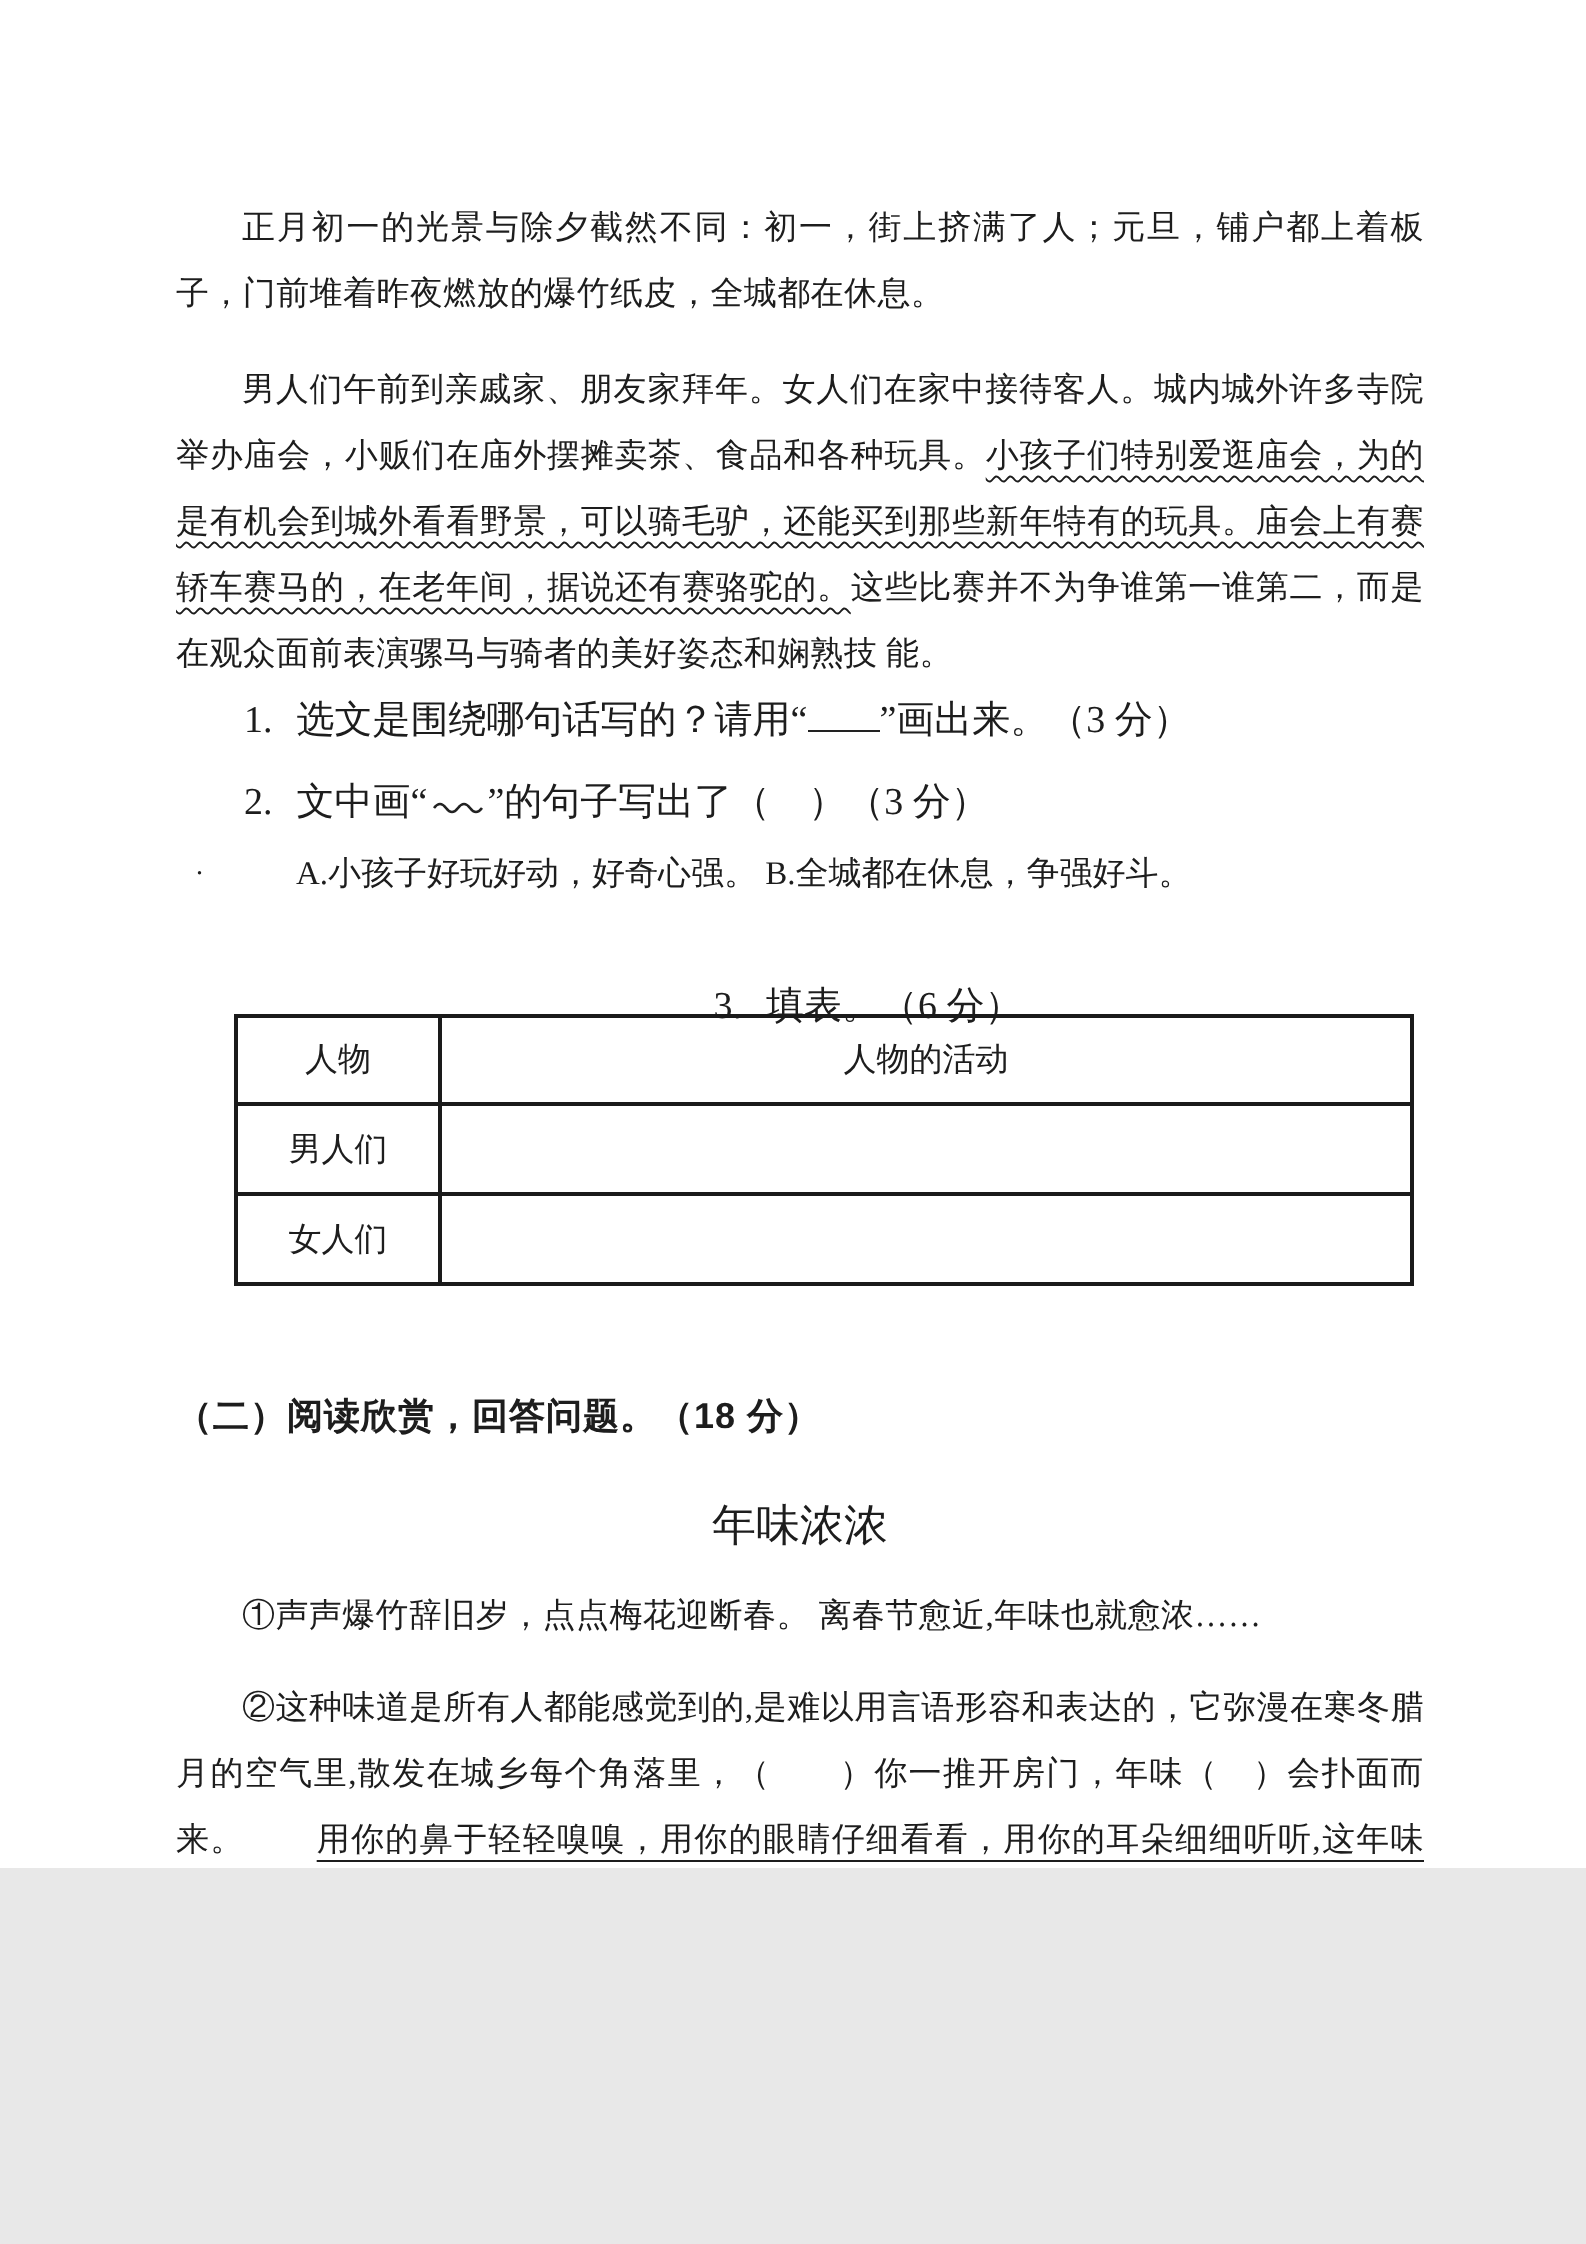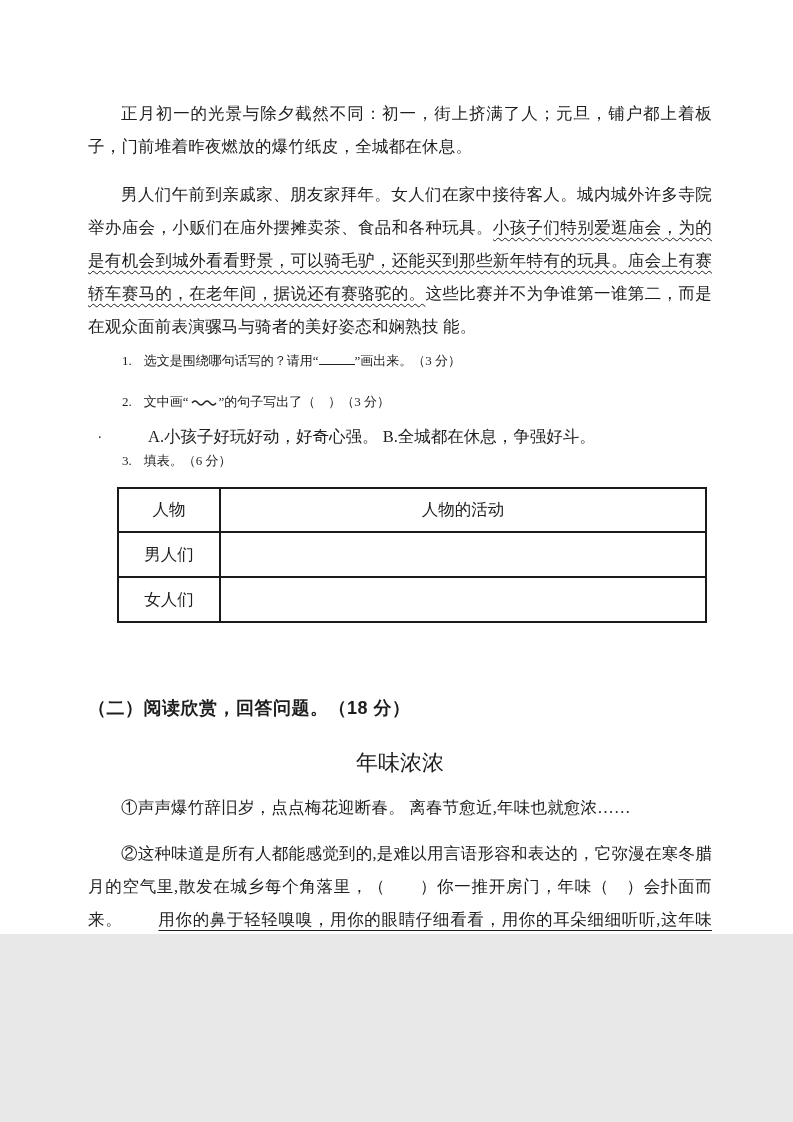--- a/index.html
+++ b/index.html
@@ -30,7 +30,7 @@
     text-underline-offset:5px;
     margin-left:36px;
   }
-  .qline{font-size:13px;line-height:24px;padding-left:34px;}
+  .qline{font-size:19px;line-height:24px;padding-left:34px;}
   .qnum{margin-right:12px;}
   .blank-line{
     display:inline-block;width:36px;height:15px;

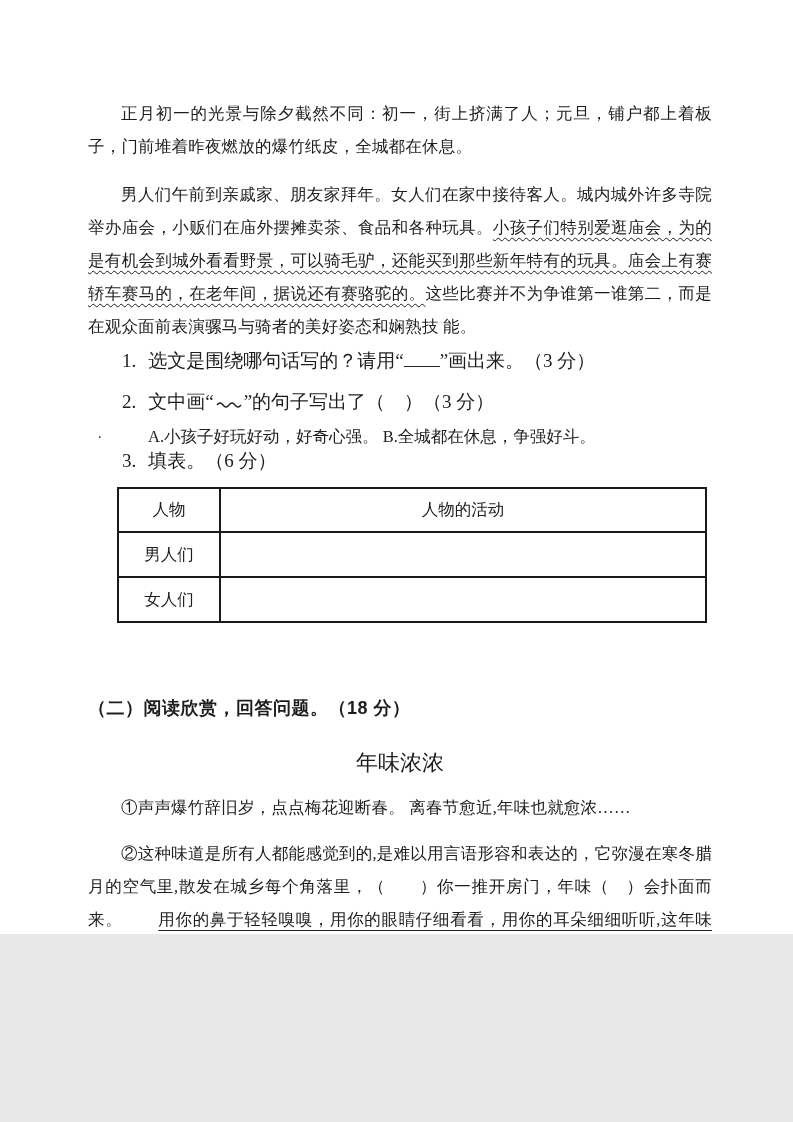--- a/index.html
+++ b/index.html
@@ -90,7 +90,7 @@
     <span>B.全城都在休息，争强好斗。</span>
   </div>
 
-  <div class="block qline" style="top:449px;">
+  <div class="block qline" style="top:492px;text-align:center;">
     <span class="qnum">3.</span><span>填表。（6 分）</span>
   </div>
 

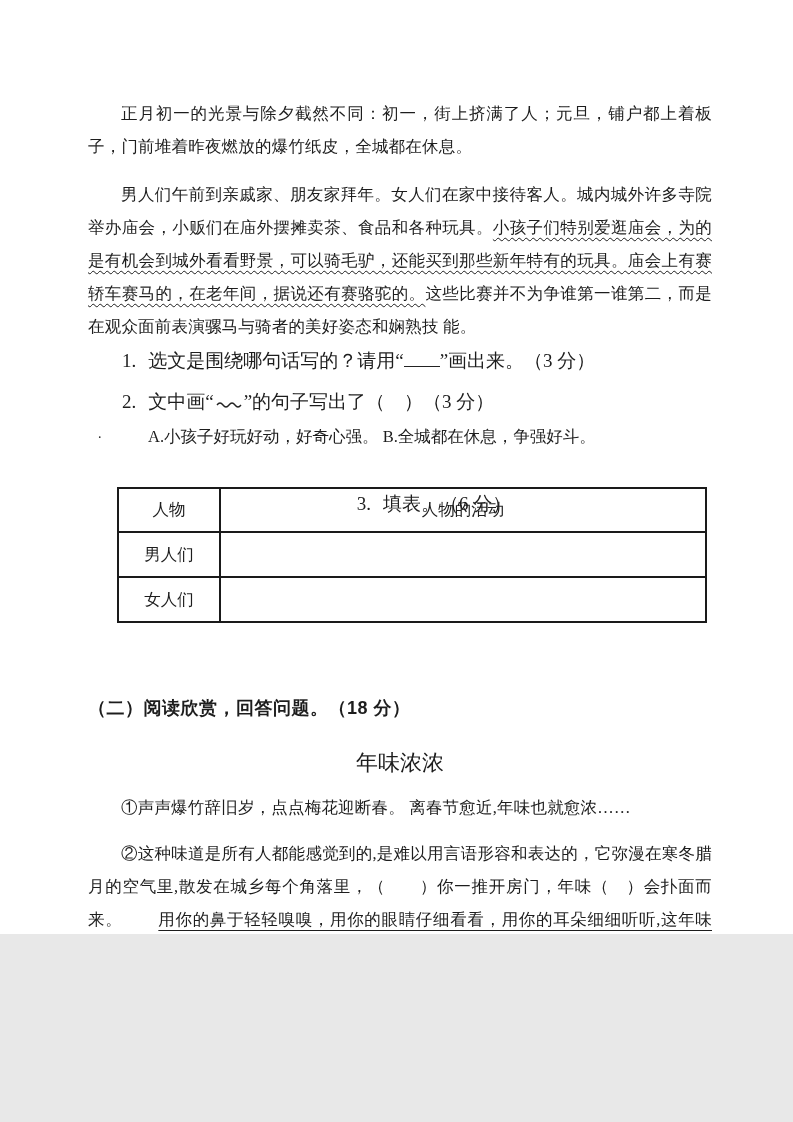--- a/index.html
+++ b/index.html
@@ -42,7 +42,7 @@
   .stray-dot{position:absolute;left:10px;top:0;font-size:14px;}
   .optA{margin-right:0;}
   #fill-table{
-    position:absolute;left:117px;top:487px;
+    position:absolute;left:117px;top:507px;
     width:590px;border-collapse:collapse;
     font-size:16.5px;color:#1d1d1d;
     table-layout:fixed;

